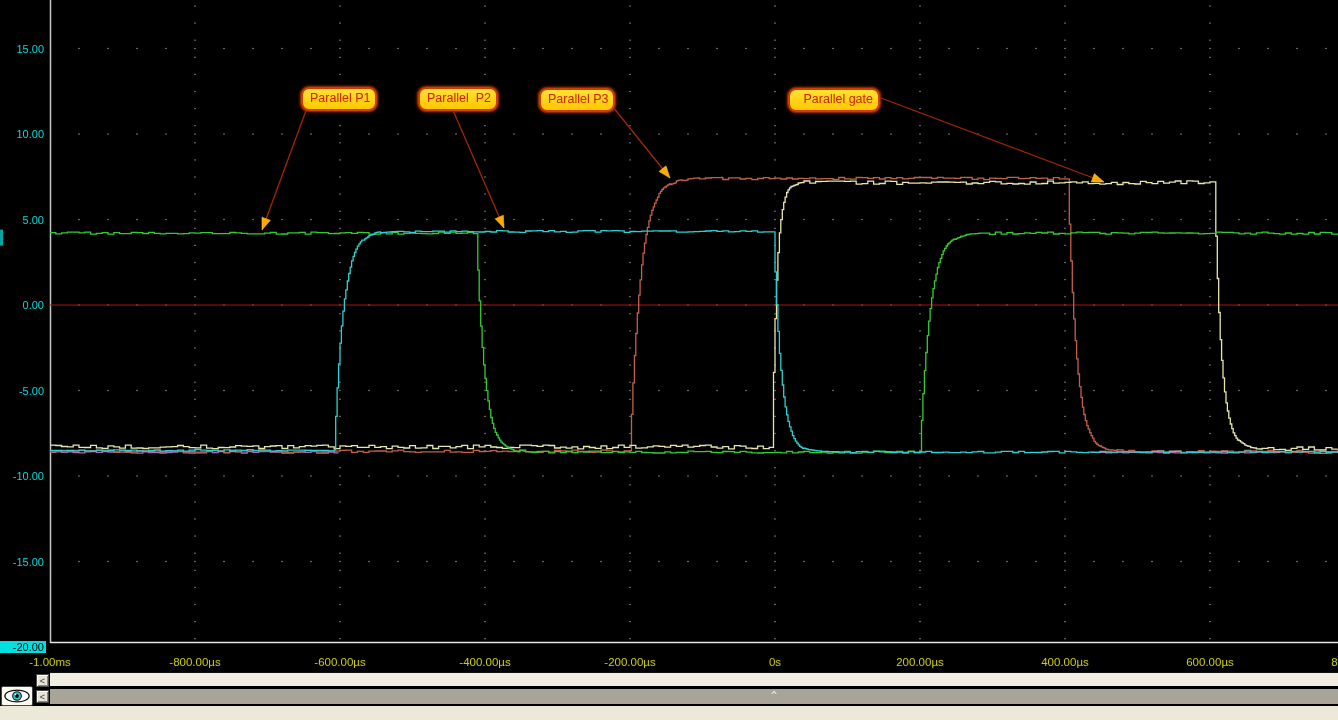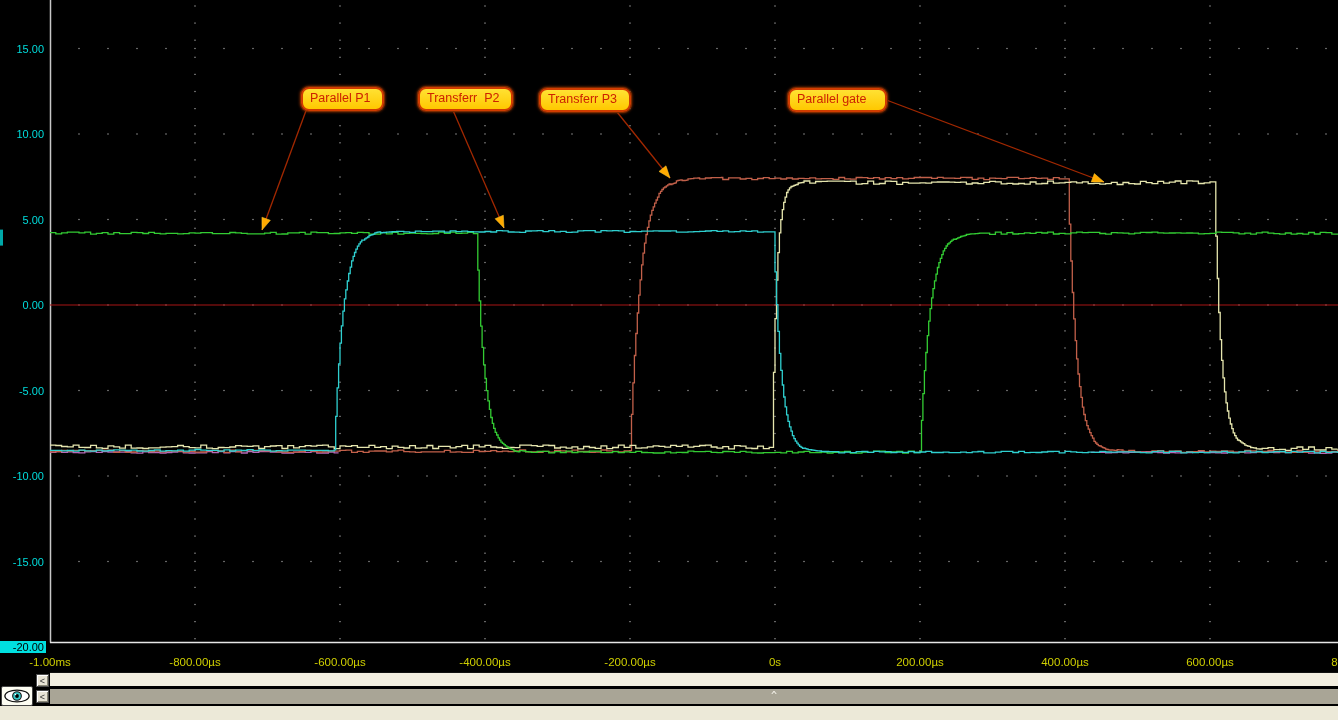--- a/index.html
+++ b/index.html
@@ -11,8 +11,8 @@
            border:2px solid #d13c00;
            background:linear-gradient(#ffe133,#ffc800);
            box-shadow:0 0 0 1px #7a2a00, 0 0 3px 1px #993300;
-           color:#cc2200;font-size:12.5px;line-height:16px;padding:1px 12px 2px 7px;
-           text-align:left;}
+           color:#cc2200;font-size:12.5px;line-height:16px;padding:1px 5px 2px 7px;
+           text-align:right;}
   .srow{position:absolute;left:0;width:1338px;background:#000;}
   .sbtn{position:absolute;width:13px;height:13px;padding:0;margin:0;
         background:#e8e4d6;border:1px solid #4a4a4a;

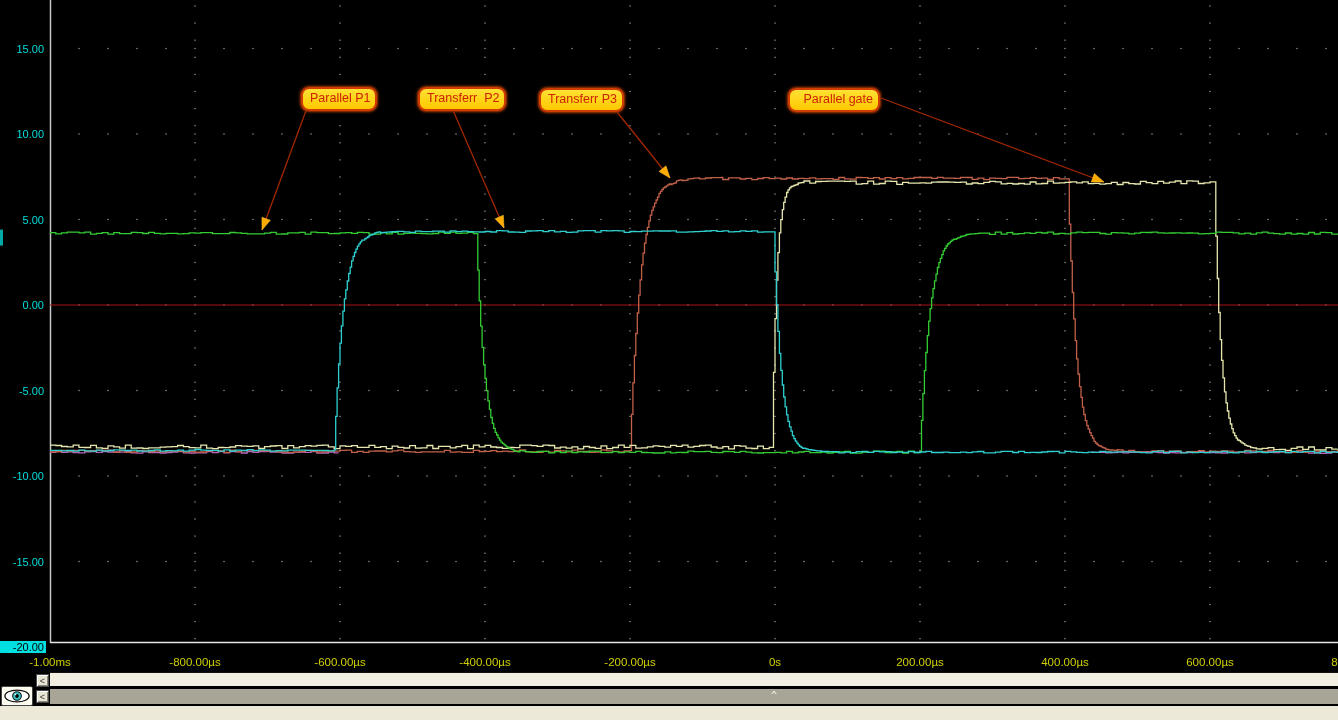--- a/index.html
+++ b/index.html
@@ -688,7 +688,7 @@
 
   <div>
       <div class="callout" style="left: 301px; top: 87px; min-width: 57px; height: 17px;">Parallel P1</div>
-      <div class="callout" style="left: 418px; top: 87px; min-width: 63px; height: 17px;">Transferr  P2</div>
+      <div class="callout" style="left: 418px; top: 87px; min-width: 63px; height: 17px;">Parallel  P2</div>
       <div class="callout" style="left: 539px; top: 88px; min-width: 59px; height: 17px;">Transferr P3</div>
       <div class="callout" style="left: 788px; top: 88px; min-width: 76px; height: 17px;">Parallel gate</div>
     </div>

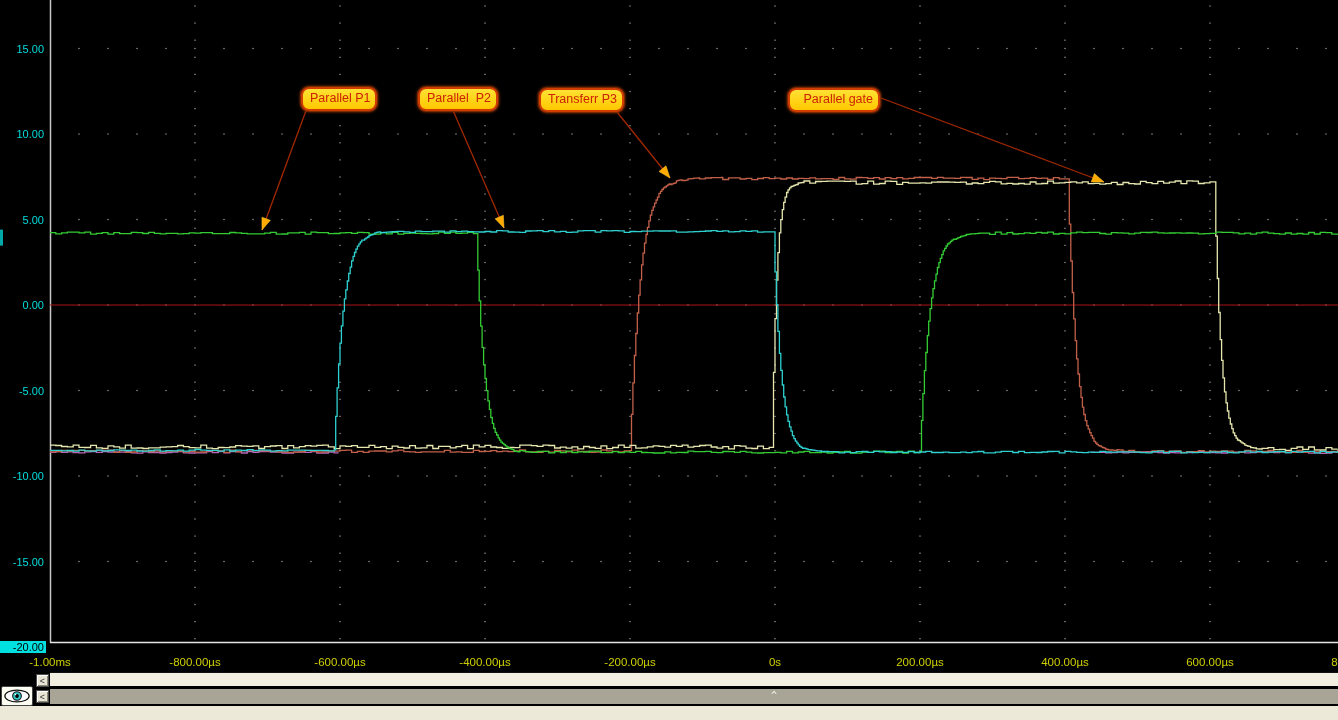--- a/index.html
+++ b/index.html
@@ -689,7 +689,7 @@
   <div>
       <div class="callout" style="left: 301px; top: 87px; min-width: 57px; height: 17px;">Parallel P1</div>
       <div class="callout" style="left: 418px; top: 87px; min-width: 63px; height: 17px;">Parallel  P2</div>
-      <div class="callout" style="left: 539px; top: 88px; min-width: 59px; height: 17px;">Transferr P3</div>
+      <div class="callout" style="left: 539px; top: 88px; min-width: 59px; height: 17px;">Parallel P3</div>
       <div class="callout" style="left: 788px; top: 88px; min-width: 76px; height: 17px;">Parallel gate</div>
     </div>
 

